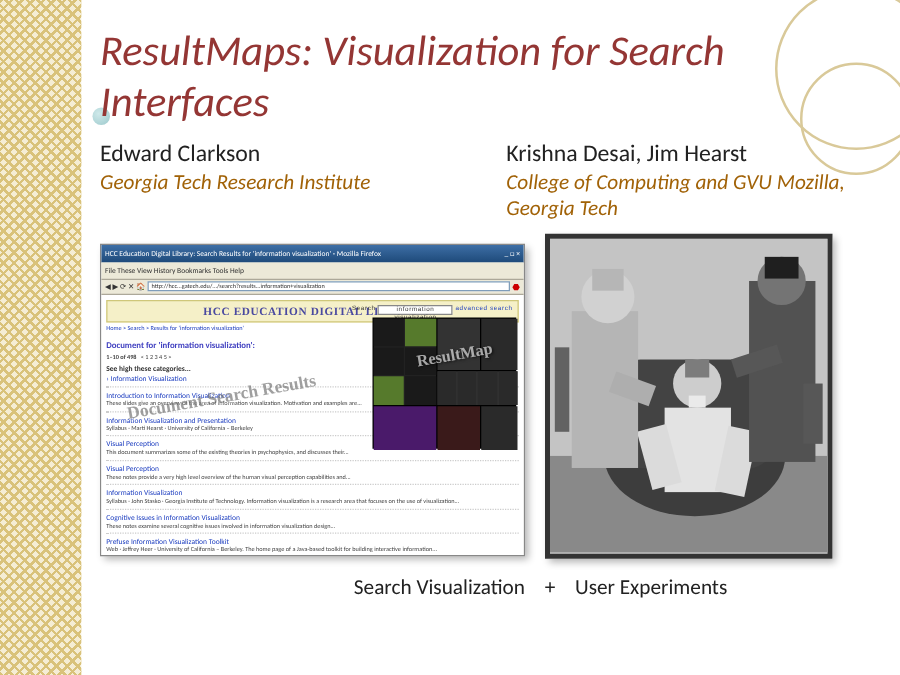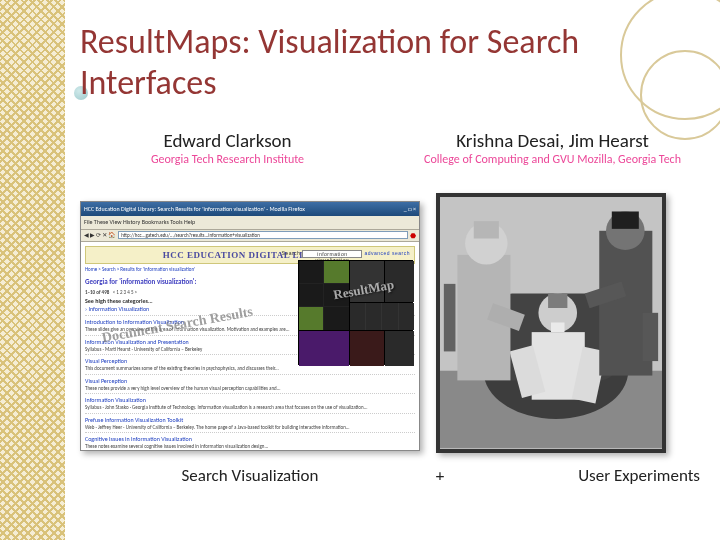--- a/index.html
+++ b/index.html
@@ -56,7 +56,8 @@
     color: #943634;
     font-weight: 400;
     line-height: 1.2;
-    margin-bottom: 25px;
+    margin-bottom: 8px;
+    font-style: italic;
   }
   .authors-row {
     display: flex;

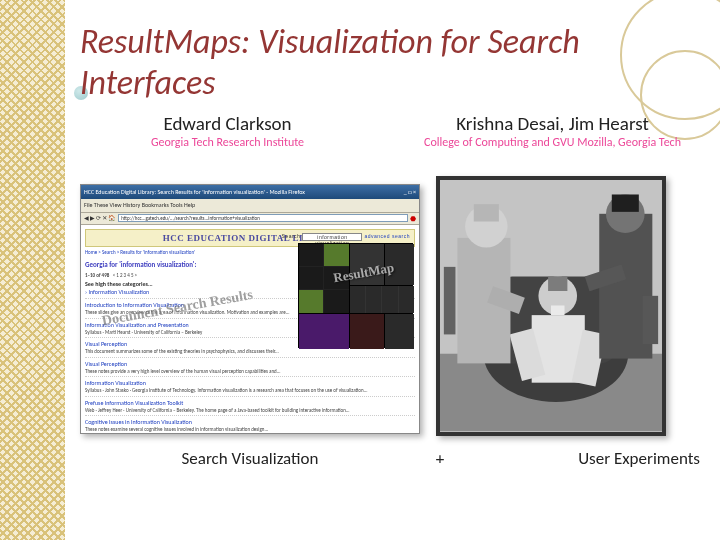--- a/index.html
+++ b/index.html
@@ -65,7 +65,6 @@
   }
   .author-col {
     flex: 1;
-    text-align: center;
   }
   .author-name {
     font-size: 19px;

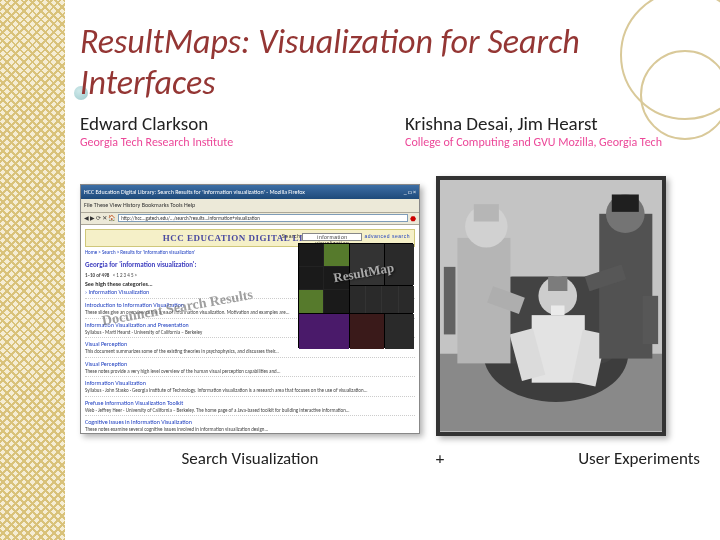--- a/index.html
+++ b/index.html
@@ -71,8 +71,9 @@
     color: #222;
   }
   .author-affil {
-    font-size: 12px;
-    color: #ec4899;
+    font-size: 17px;
+    font-style: italic;
+    color: #a16207;
   }
   .images-row {
     margin-top: 35px;

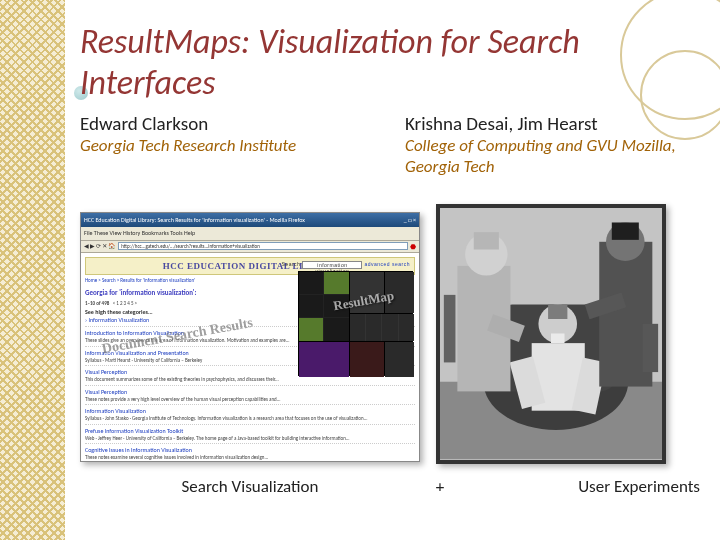--- a/index.html
+++ b/index.html
@@ -76,7 +76,7 @@
     color: #a16207;
   }
   .images-row {
-    margin-top: 35px;
+    margin-top: 18px;
     display: flex;
     gap: 16px;
     align-items: flex-start;

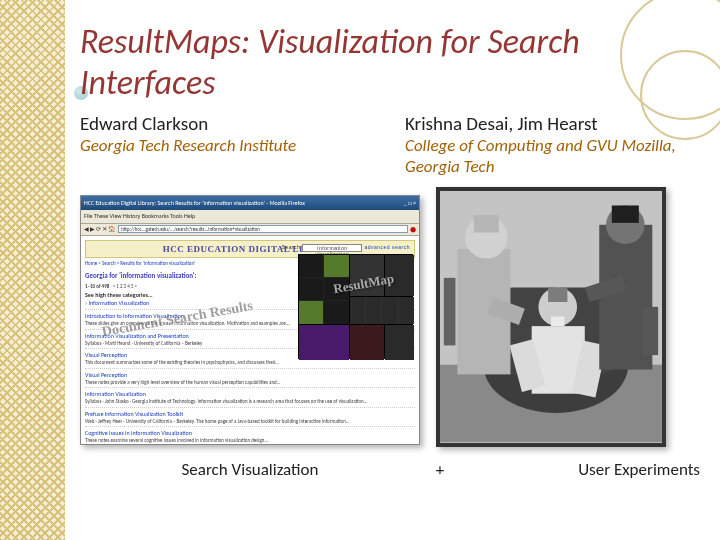--- a/index.html
+++ b/index.html
@@ -265,7 +265,7 @@
           </div>
         </div>
         <div class="bc">Home &gt; Search &gt; Results for 'information visualization'</div>
-        <div class="results-hdr">Georgia for 'information visualization':</div>
+        <div class="results-hdr">Document for 'information visualization':</div>
         <div class="res-text">
           <b>1–10 of 498</b> &nbsp; &lt; 1 2 3 4 5 &gt;
         </div>

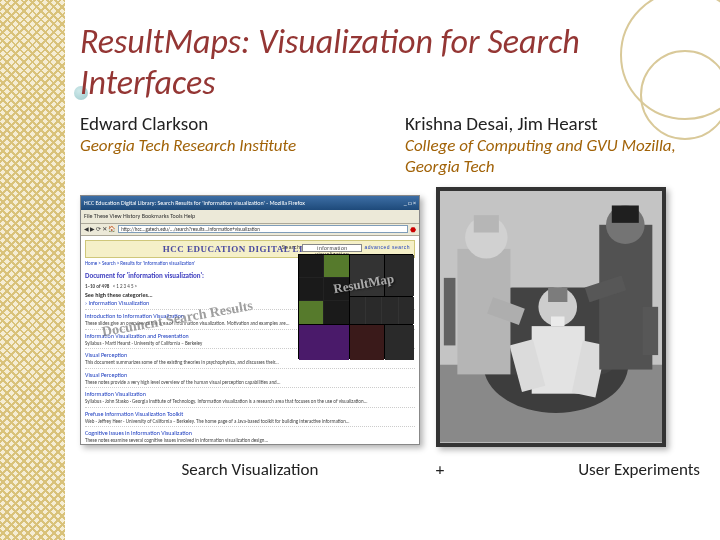--- a/index.html
+++ b/index.html
@@ -294,12 +294,12 @@
           <div class="res-text">Syllabus · John Stasko · Georgia Institute of Technology. Information visualization is a research area that focuses on the use of visualization...</div>
         </div>
         <div class="result-block">
+          <div class="res-title">Cognitive Issues in Information Visualization</div>
+          <div class="res-text">These notes examine several cognitive issues involved in information visualization design...</div>
+        </div>
+        <div class="result-block">
           <div class="res-title">Prefuse Information Visualization Toolkit</div>
           <div class="res-text">Web · Jeffrey Heer · University of California – Berkeley. The home page of a Java-based toolkit for building interactive information...</div>
-        </div>
-        <div class="result-block">
-          <div class="res-title">Cognitive Issues in Information Visualization</div>
-          <div class="res-text">These notes examine several cognitive issues involved in information visualization design...</div>
         </div>
       </div>
       <div class="treemap">

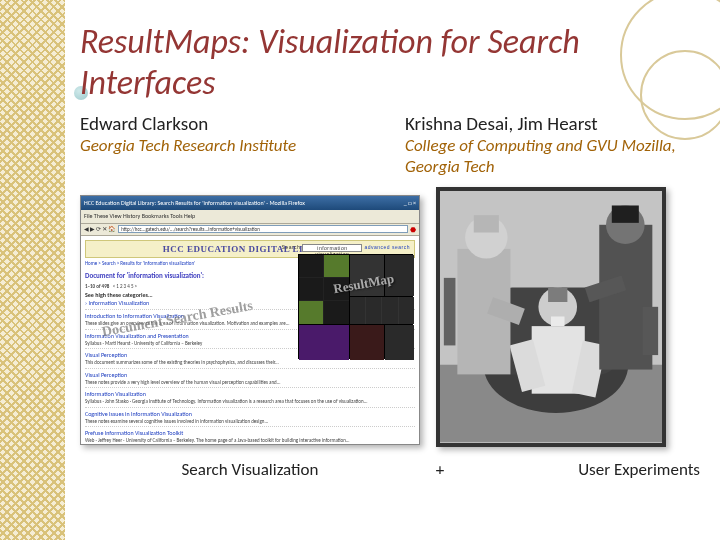--- a/index.html
+++ b/index.html
@@ -211,7 +211,7 @@
     font-size: 17px;
     color: #222;
   }
-  .cap-left { width: 340px; text-align: center; }
+  .cap-left { width: 340px; text-align: right; }
   .cap-plus { width: 40px; text-align: center; }
   .cap-right { flex: 1; text-align: right; }
 </style>

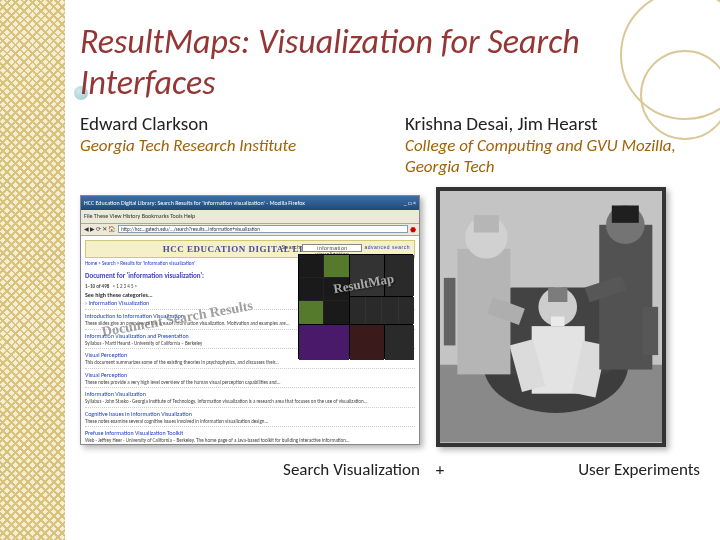--- a/index.html
+++ b/index.html
@@ -213,7 +213,7 @@
   }
   .cap-left { width: 340px; text-align: right; }
   .cap-plus { width: 40px; text-align: center; }
-  .cap-right { flex: 1; text-align: right; }
+  .cap-right { flex: 1; text-align: left; }
 </style>
 </head>
 <body>

